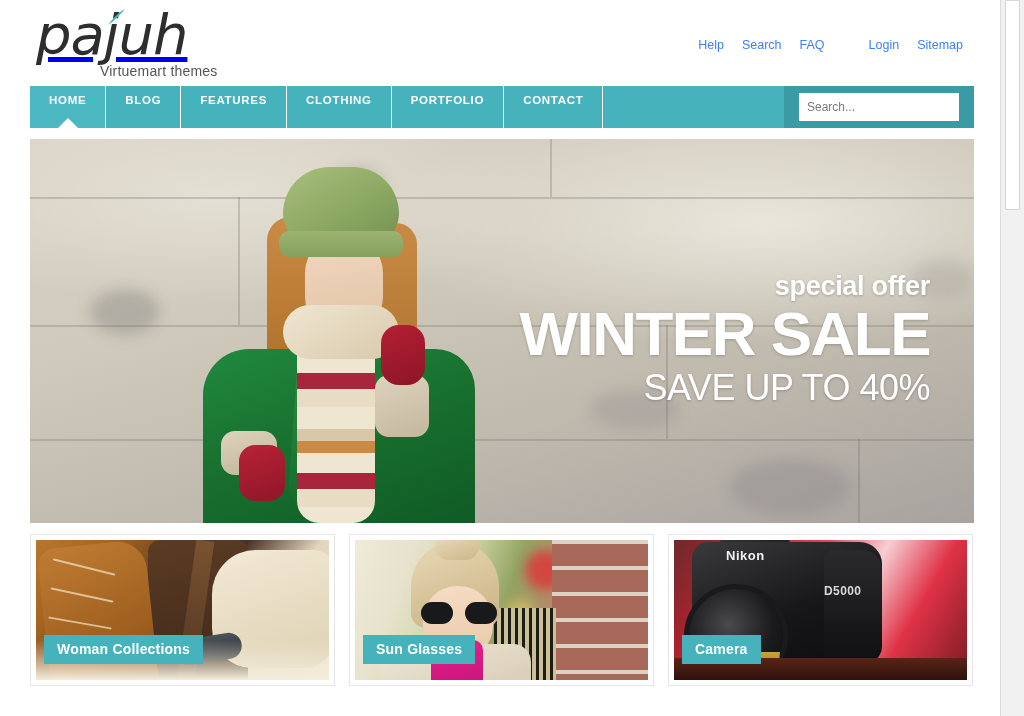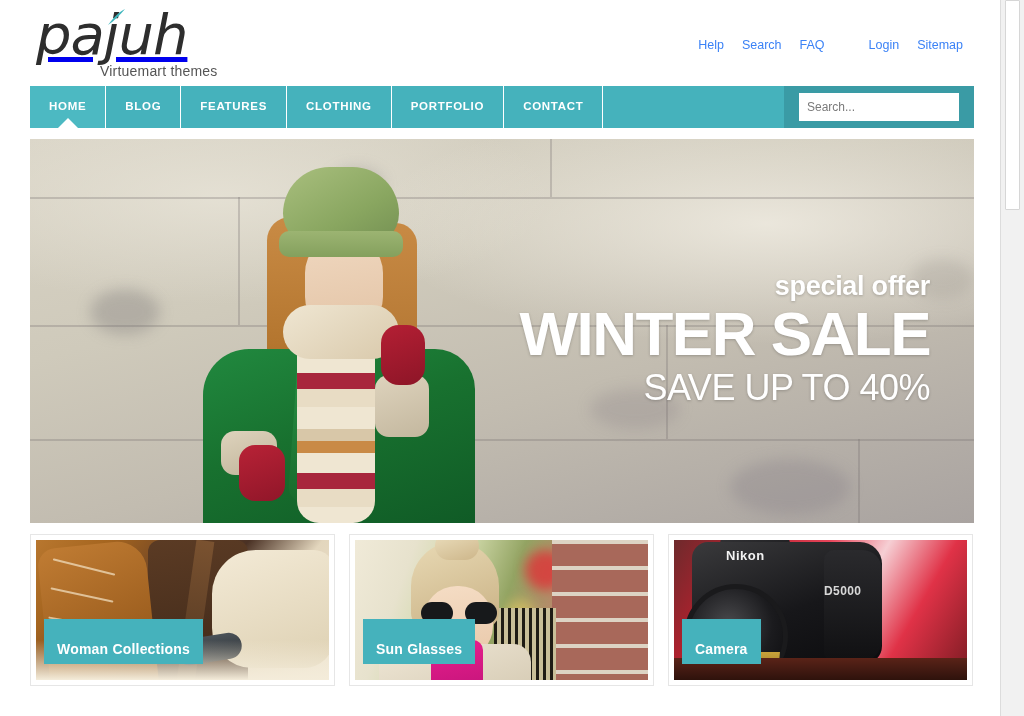--- a/index.html
+++ b/index.html
@@ -107,9 +107,9 @@
   .nav-item {
     position:relative;
     display:flex;
-    align-items:flex-end;
+    align-items:flex-start;
     justify-content:center;
-    padding:16px 19px;
+    padding:8px 19px;
     color:#ffffff;
     font-size:11.5px;
     font-weight:bold;

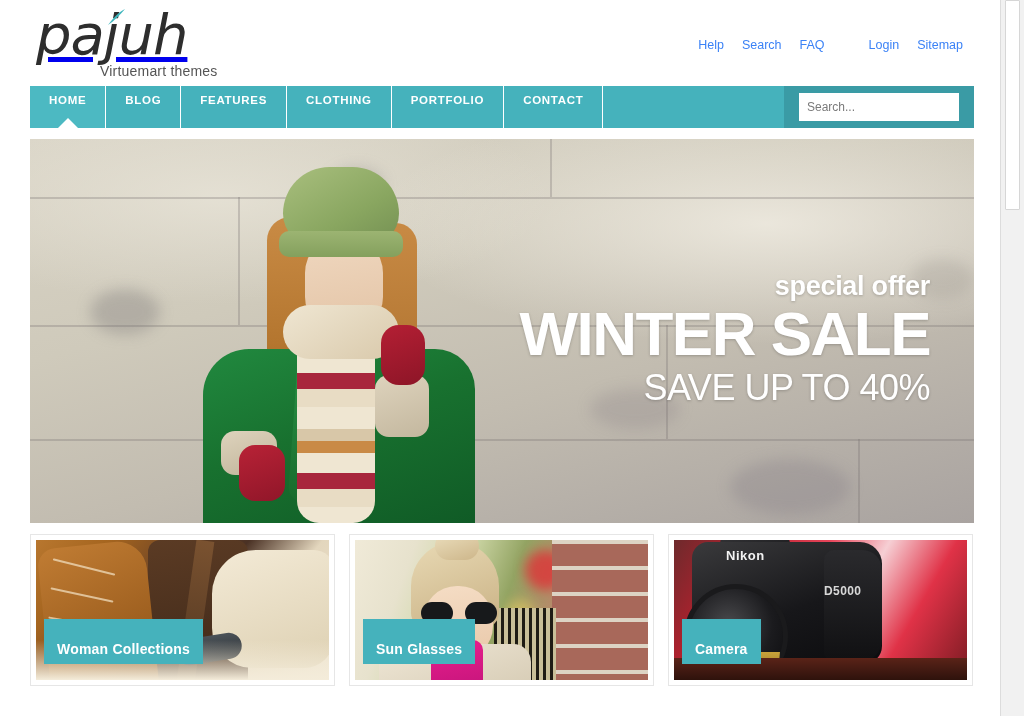--- a/index.html
+++ b/index.html
@@ -332,7 +332,7 @@
     color:#ffffff;
     font-size:14px;
     font-weight:bold;
-    padding:22px 13px 7px 13px;
+    padding:6px 13px 7px 13px;
     letter-spacing:0.2px;
     white-space:nowrap;
     z-index:5;

